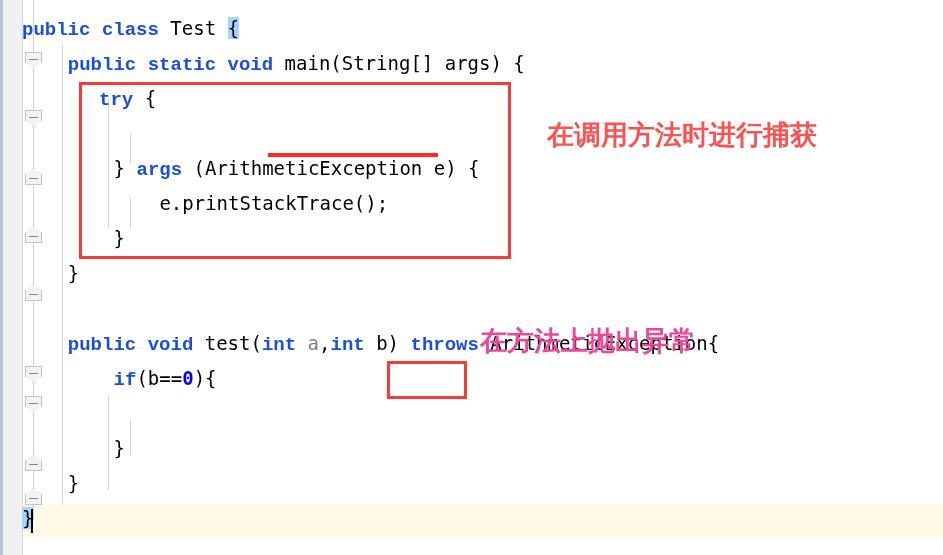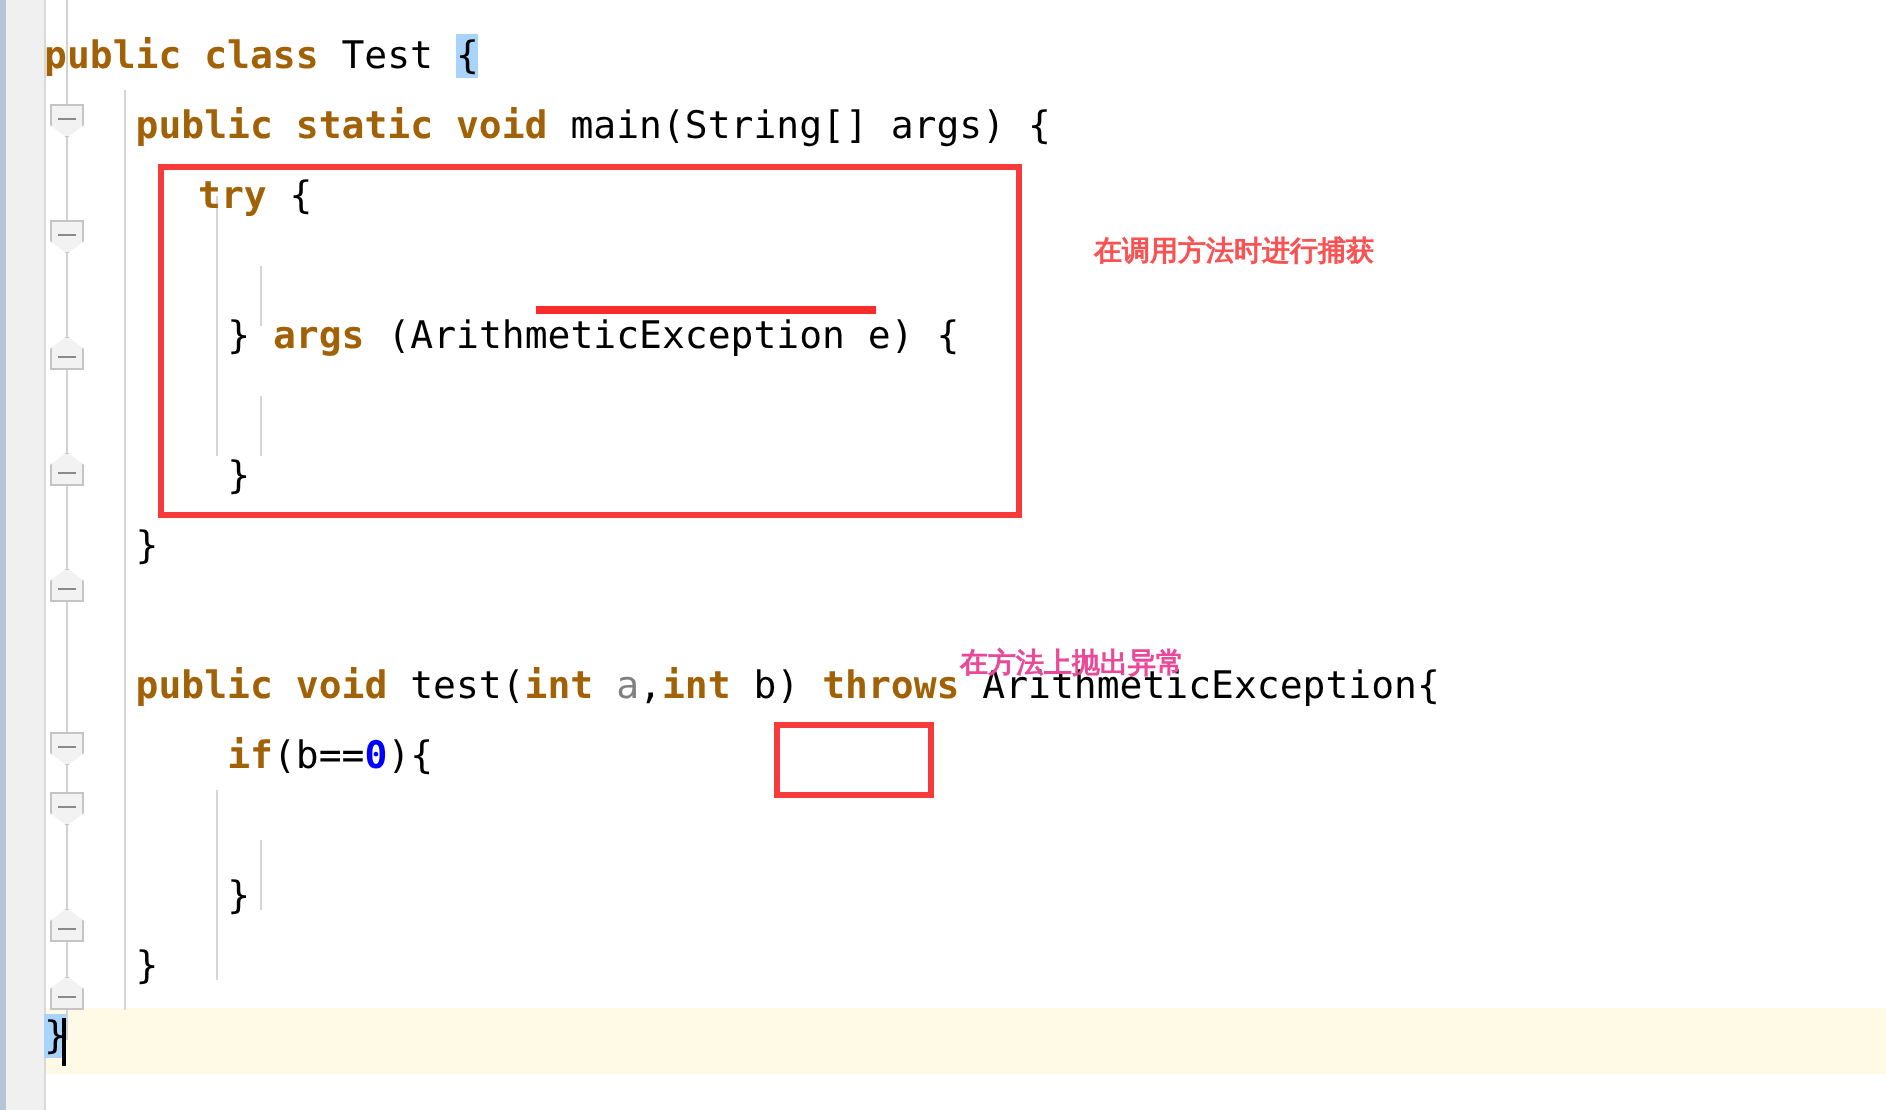--- a/index.html
+++ b/index.html
@@ -107,7 +107,7 @@
   }
 
   
-  .kw   { color: #a16207; font-weight: bold; }
+  .kw   { color: #1d4ed8; font-weight: bold; font-family: Liberation Mono, monospace; }
   .num  { color: #0000ff; font-weight: bold; }
   .plain{ color: #000000; }
   .gray { color: #808080; }

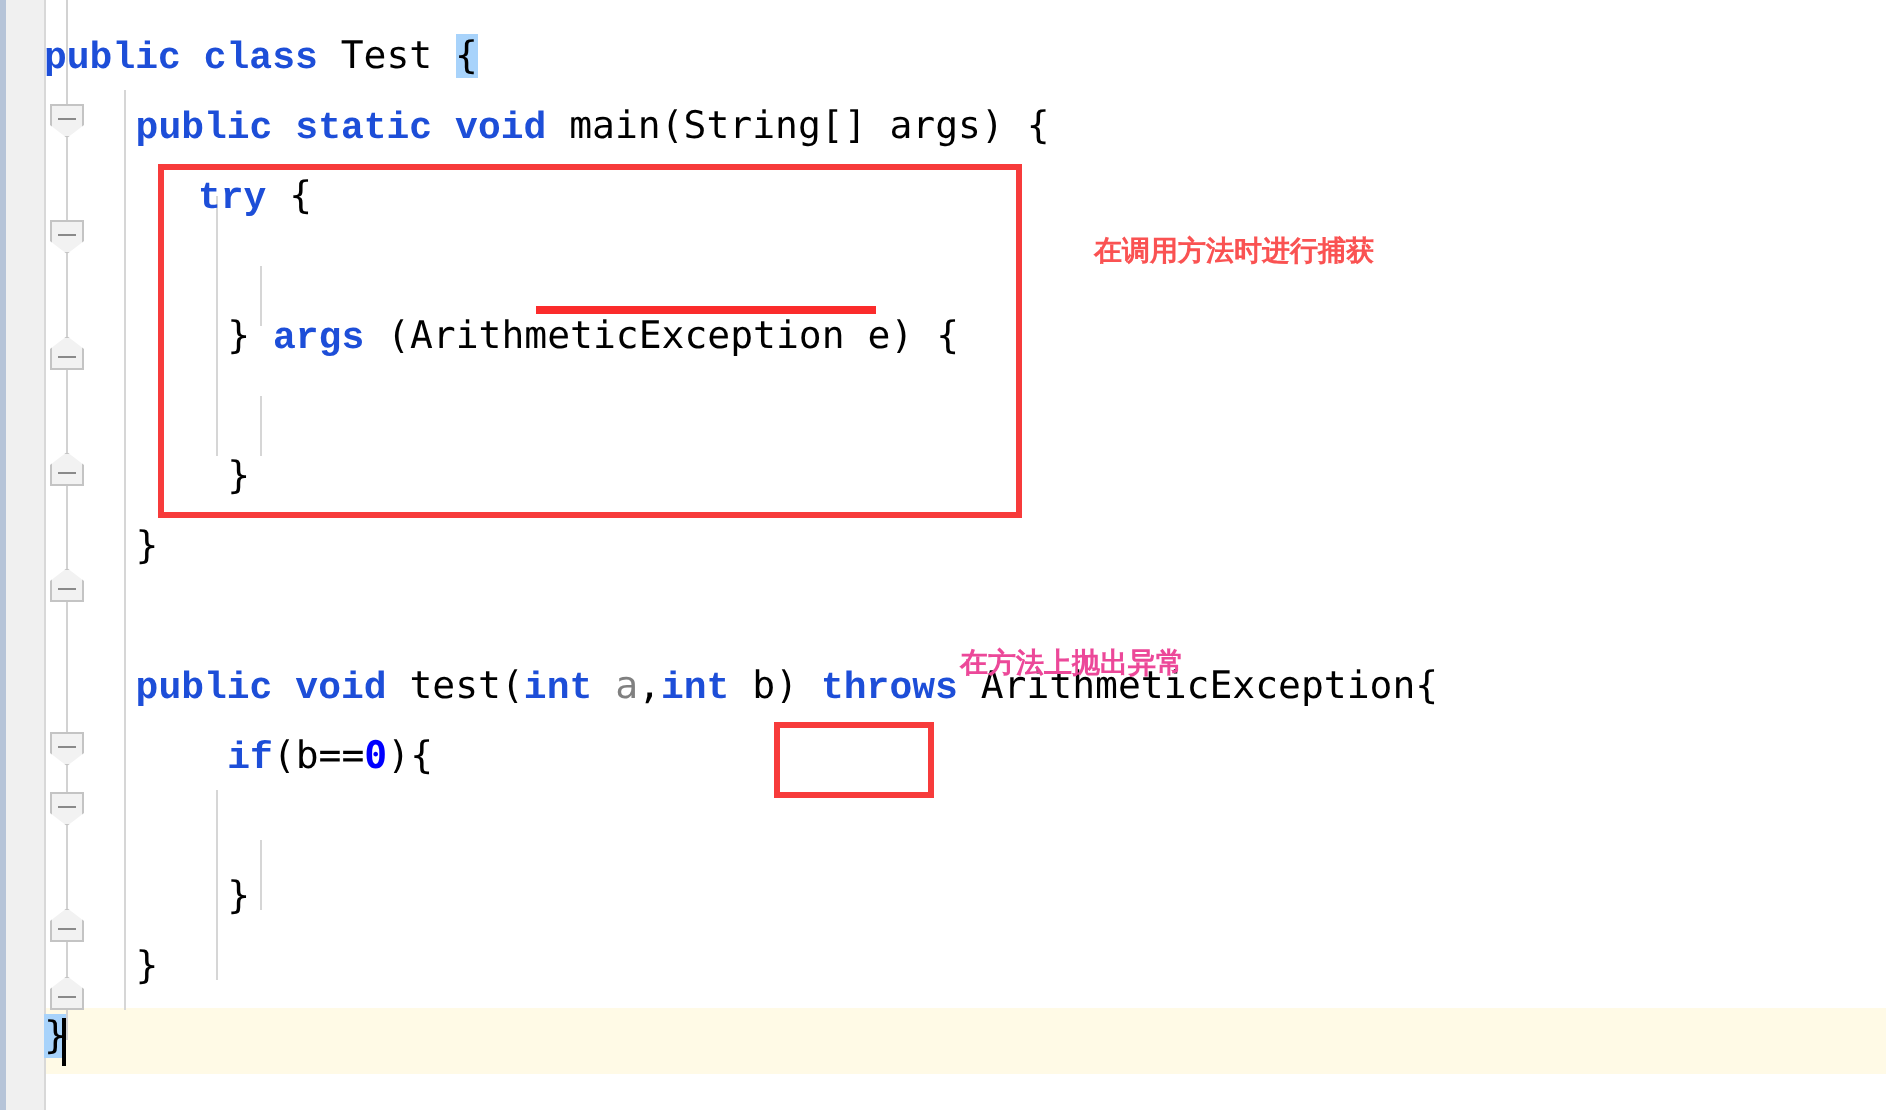--- a/index.html
+++ b/index.html
@@ -147,7 +147,7 @@
     position: absolute;
     color: #fa5252;
     font-family: "DejaVu Sans", "Liberation Sans", sans-serif;
-    font-size: 14px;
+    font-size: 27px;
     font-weight: bold;
     white-space: nowrap;
   }

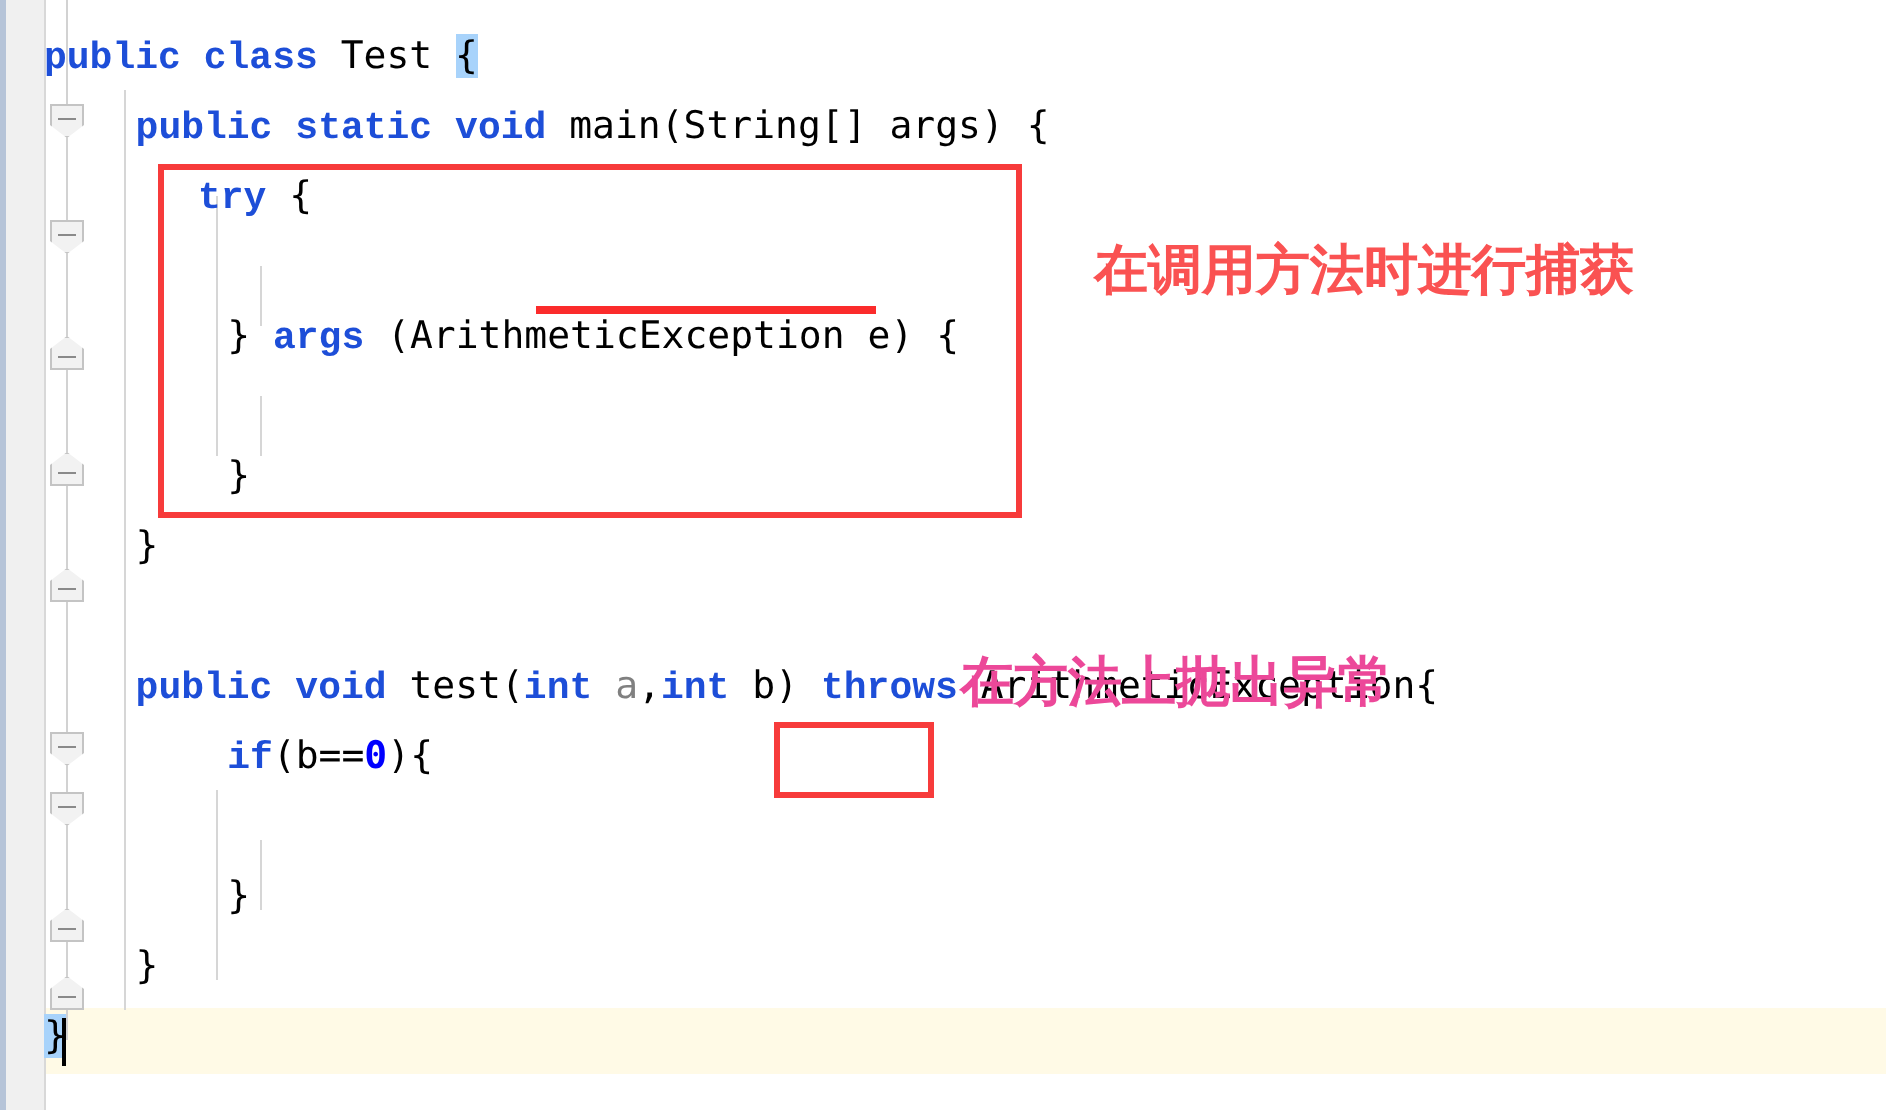--- a/index.html
+++ b/index.html
@@ -233,6 +233,7 @@
       <div class="line" style="top: 46px; left: 45.8px;"><span class="kw">public</span><span class="plain"> </span><span class="kw">static</span><span class="plain"> </span><span class="kw">void</span><span class="plain"> main(String[] args) {</span></div>
       <div class="line" style="top: 81px; left: 77px;"><span class="kw">try</span><span class="plain"> {</span></div>
       <div class="line" style="top: 151px; left: 91.6px;"><span class="plain">} </span><span class="kw">args</span><span class="plain"> (ArithmeticException e) {</span></div>
+      <div class="line" style="top: 186px; left: 137.4px;"><span class="plain">e.printStackTrace();</span></div>
       <div class="line" style="top: 221px; left: 91.6px;"><span class="plain">}</span></div>
       <div class="line" style="top: 256px; left: 45.8px;"><span class="plain">}</span></div>
       <div class="line" style="top: 291px; left: 0px;"></div>

